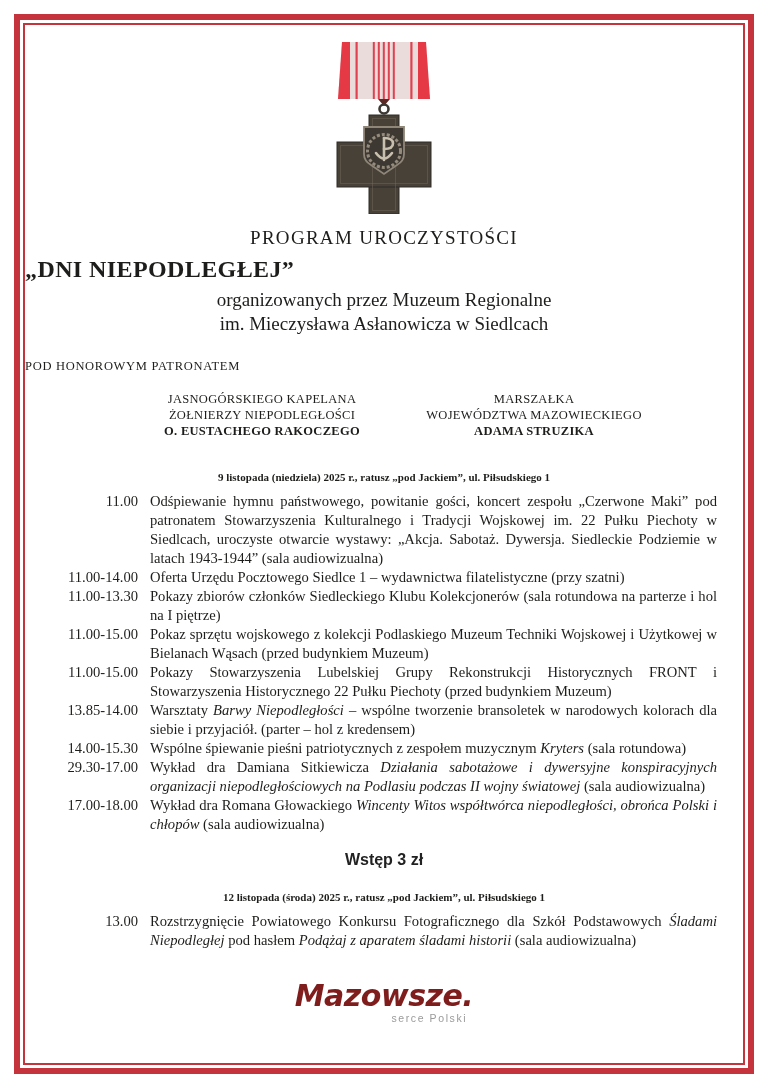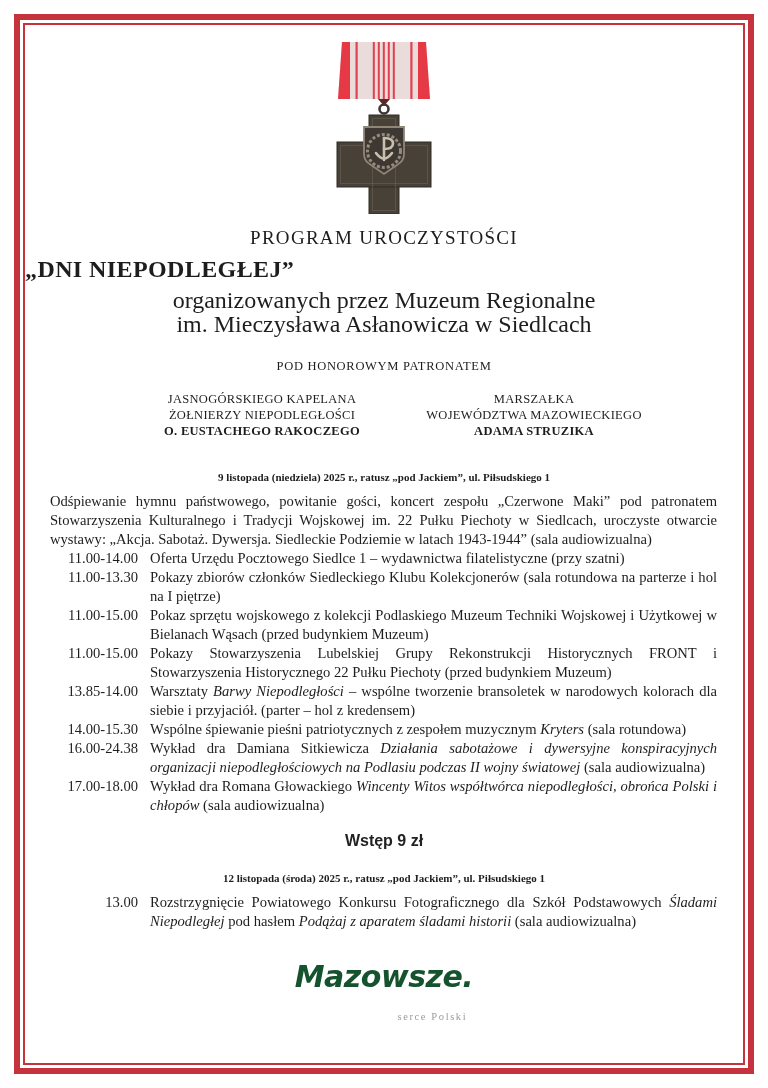--- a/index.html
+++ b/index.html
@@ -18,7 +18,7 @@
 
   .program-label{text-align:center;font-size:19px;letter-spacing:1.3px;margin-top:13px}
   .event-title{text-align:left;font-size:24px;font-weight:bold;letter-spacing:.4px;margin-top:7px}
-  .org-line{text-align:center;font-size:24px;line-height:24px}
+  .org-line{text-align:center;font-size:19px;line-height:24px}
   .org-first{margin-top:5px}
 
   .patronage{text-align:center;font-size:12.5px;letter-spacing:.7px;margin-top:23px}

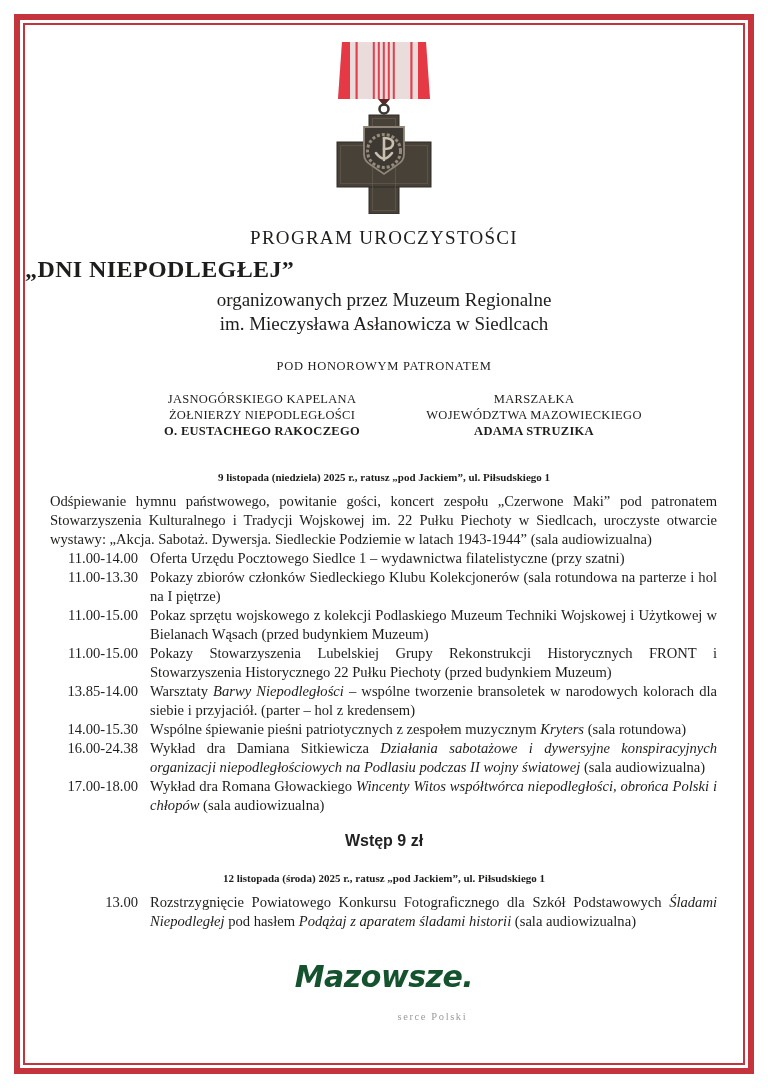--- a/index.html
+++ b/index.html
@@ -21,7 +21,7 @@
   .org-line{text-align:center;font-size:19px;line-height:24px}
   .org-first{margin-top:5px}
 
-  .patronage{text-align:center;font-size:12.5px;letter-spacing:.7px;margin-top:23px}
+  .patronage{text-align:left;font-size:12.5px;letter-spacing:.7px;margin-top:23px}
   .patrons{display:flex;justify-content:center;margin-top:17px;transform:translateX(14px)}
   .patron{width:272px;text-align:center;font-size:12.5px;line-height:16px;letter-spacing:.3px}
   .patron .name{font-weight:bold}

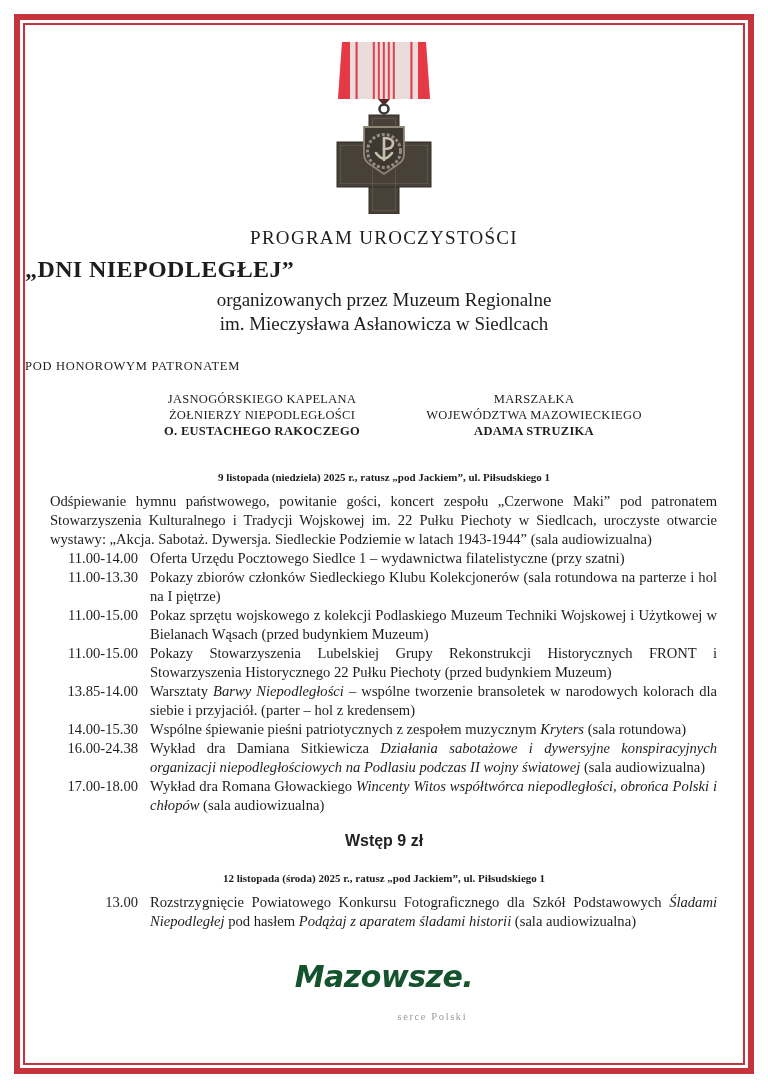--- a/index.html
+++ b/index.html
@@ -112,6 +112,7 @@
 
   <div class="schedule">
     <div class="row">
+      <div class="time">11.00</div>
       <div class="desc"><span>Odśpiewanie hymnu państwowego, powitanie gości, koncert zespołu „Czerwone Maki” pod patronatem Stowarzyszenia Kulturalnego i Tradycji Wojskowej im. 22 Pułku Piechoty w Siedlcach, uroczyste otwarcie wystawy: „Akcja. Sabotaż. Dywersja. Siedleckie Podziemie w latach 1943-1944” (sala audiowizualna)</span></div>
     </div>
     <div class="row">

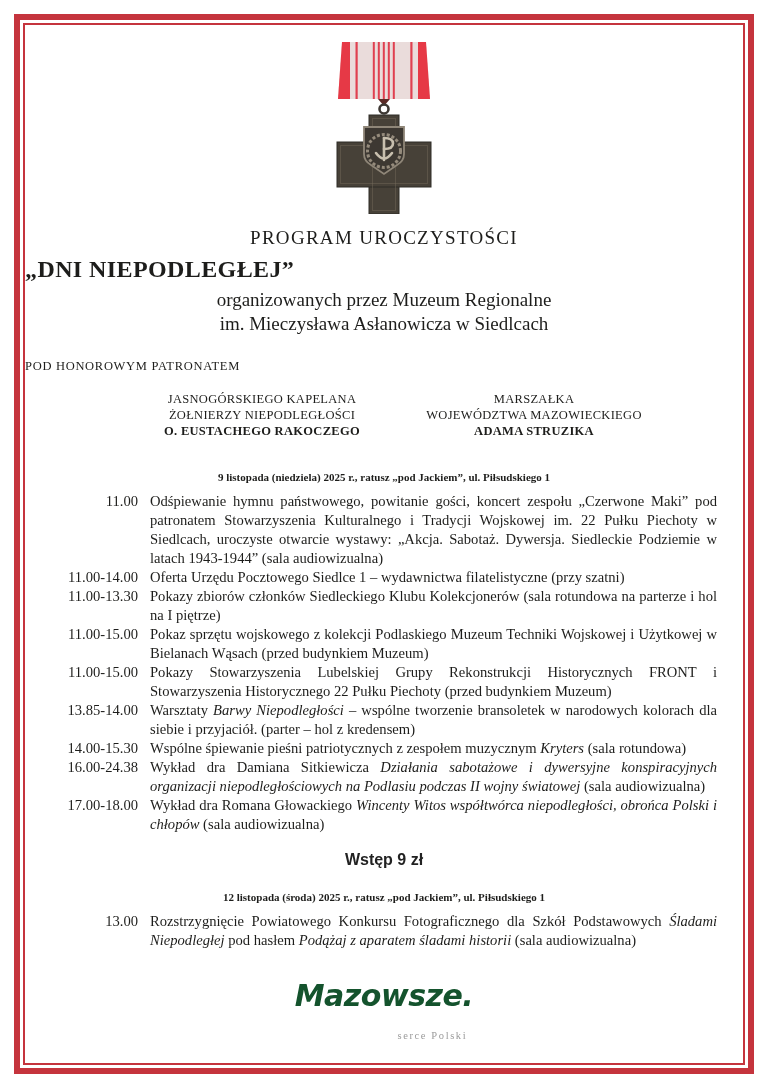--- a/index.html
+++ b/index.html
@@ -140,7 +140,7 @@
       <div class="desc"><span>Wspólne śpiewanie pieśni patriotycznych z zespołem muzycznym </span><span class="it">Kryters</span><span> (sala rotundowa)</span></div>
     </div>
     <div class="row">
-      <div class="time">16.00-24.38</div>
+      <div class="time">29.30-17.00</div>
       <div class="desc"><span>Wykład dra Damiana Sitkiewicza </span><span class="it">Działania sabotażowe i dywersyjne konspiracyjnych organizacji niepodległościowych na Podlasiu podczas II wojny światowej</span><span> (sala audiowizualna)</span></div>
     </div>
     <div class="row">

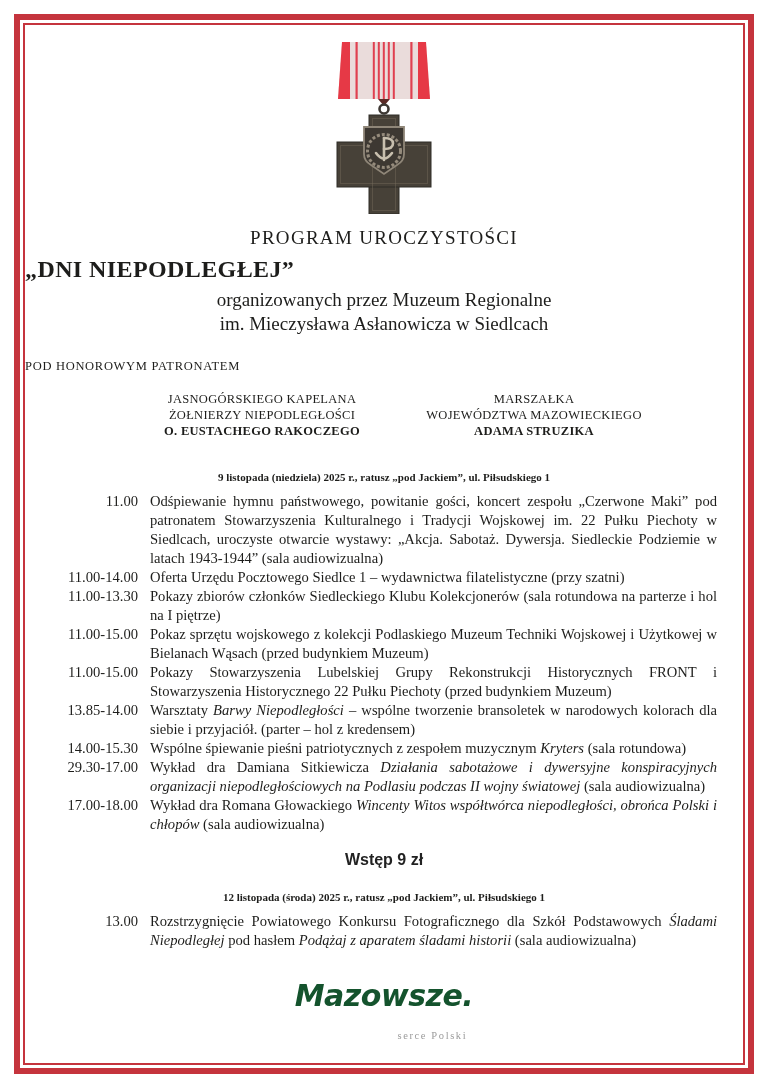--- a/index.html
+++ b/index.html
@@ -149,7 +149,7 @@
     </div>
   </div>
 
-  <div class="admission">Wstęp 9 zł</div>
+  <div class="admission">Wstęp 3 zł</div>
 
   <div class="day-heading second">12 listopada (środa) 2025 r., ratusz „pod Jackiem”, ul. Piłsudskiego 1</div>
 

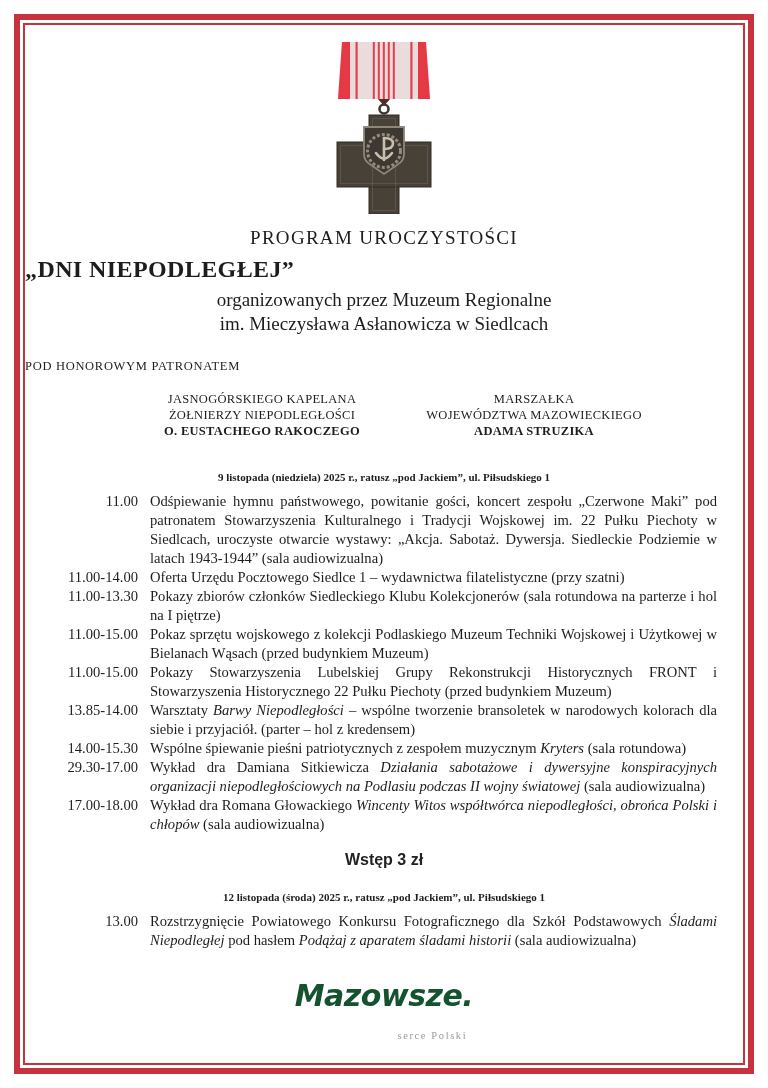--- a/index.html
+++ b/index.html
@@ -41,7 +41,7 @@
   .logo{width:100%;text-align:center;margin-top:30px}
   .logo-inner{display:inline-block;text-align:right}
   .logo-text{font-family:"DejaVu Sans",sans-serif;font-weight:bold;font-style:italic;
-    font-size:30px;line-height:32px;color:#14532d;letter-spacing:-.5px;text-align:left}
+    font-size:30px;line-height:32px;color:#7f1d1d;letter-spacing:-.5px;text-align:left}
   .logo-tagline{font-family:Liberation Serif, serif;font-size:10.5px;color:#9a9a9a;
     letter-spacing:1.6px;margin-top:18px;padding-right:6px}
 </style>

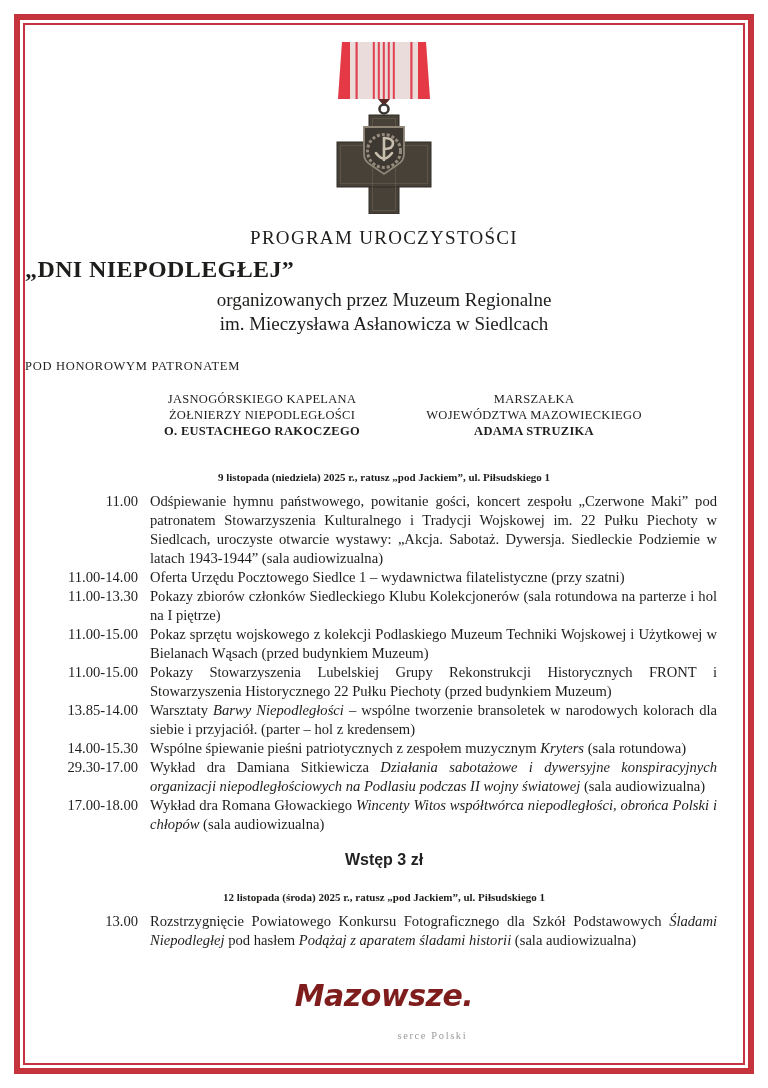--- a/index.html
+++ b/index.html
@@ -42,8 +42,8 @@
   .logo-inner{display:inline-block;text-align:right}
   .logo-text{font-family:"DejaVu Sans",sans-serif;font-weight:bold;font-style:italic;
     font-size:30px;line-height:32px;color:#7f1d1d;letter-spacing:-.5px;text-align:left}
-  .logo-tagline{font-family:Liberation Serif, serif;font-size:10.5px;color:#9a9a9a;
-    letter-spacing:1.6px;margin-top:18px;padding-right:6px}
+  .logo-tagline{font-family:Liberation Sans, sans-serif;font-size:10.5px;color:#9a9a9a;
+    letter-spacing:1.6px;margin-top:0;padding-right:6px}
 </style>
 </head>
 <body>

